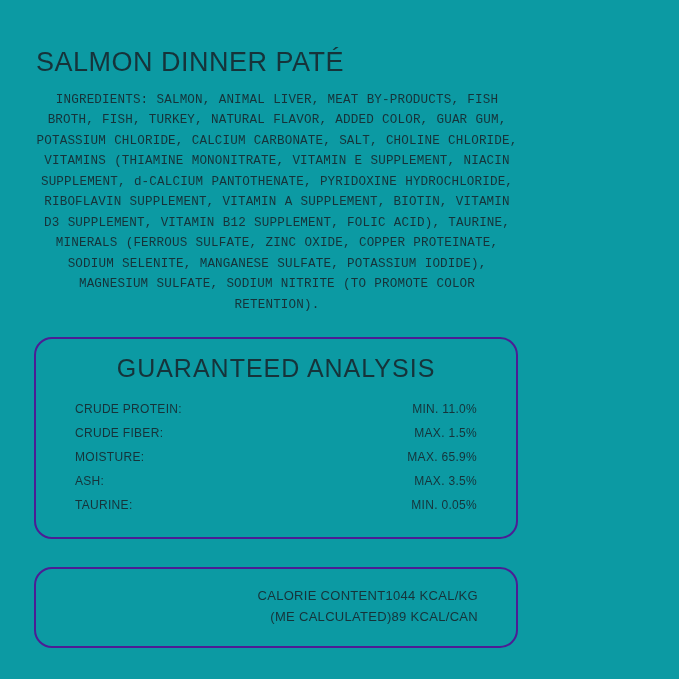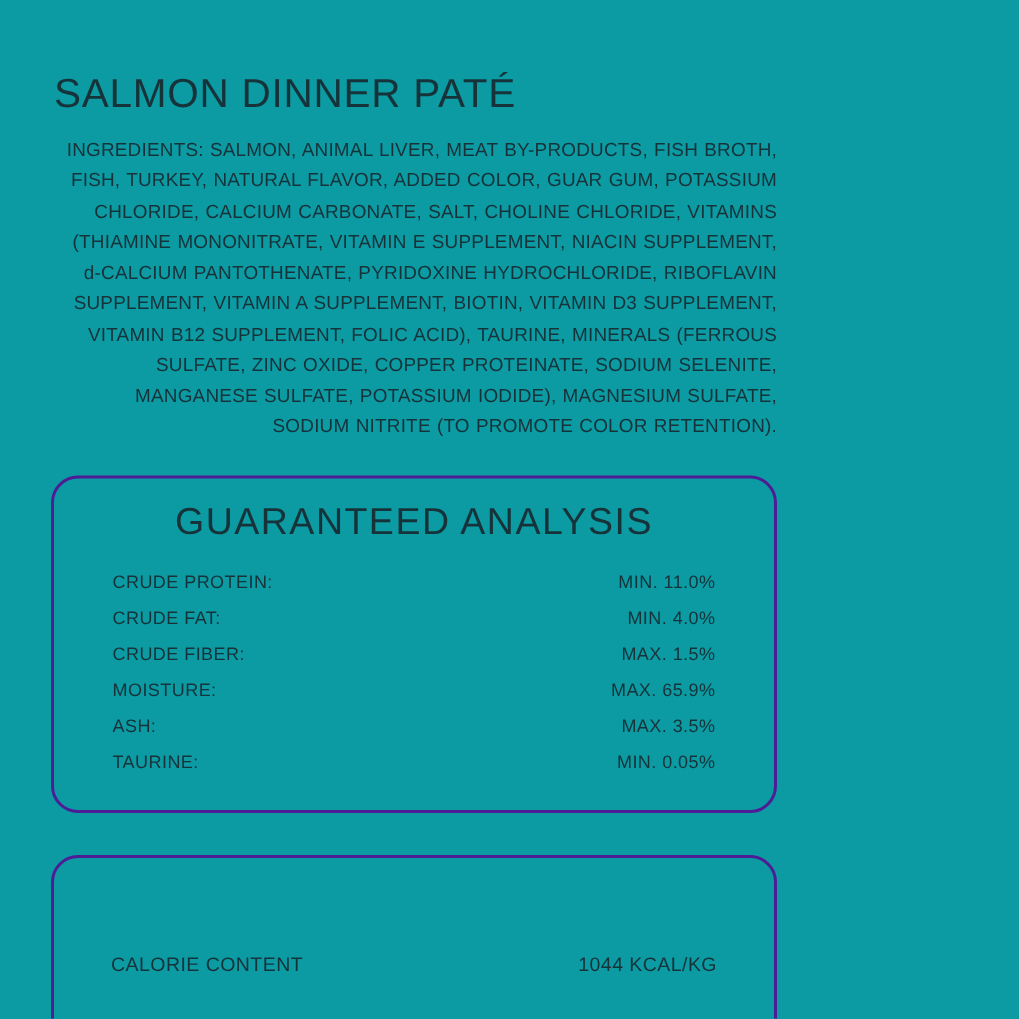--- a/index.html
+++ b/index.html
@@ -36,8 +36,9 @@
     letter-spacing: 0.15px;
     color: #16333a;
     margin: 0 0 16px 2px;
-    text-align: right;
+    text-align: center;
     word-spacing: 0.5px;
+    font-family: Liberation Mono, monospace;
   }
   .panel {
     border: 2px solid #4c1d95;

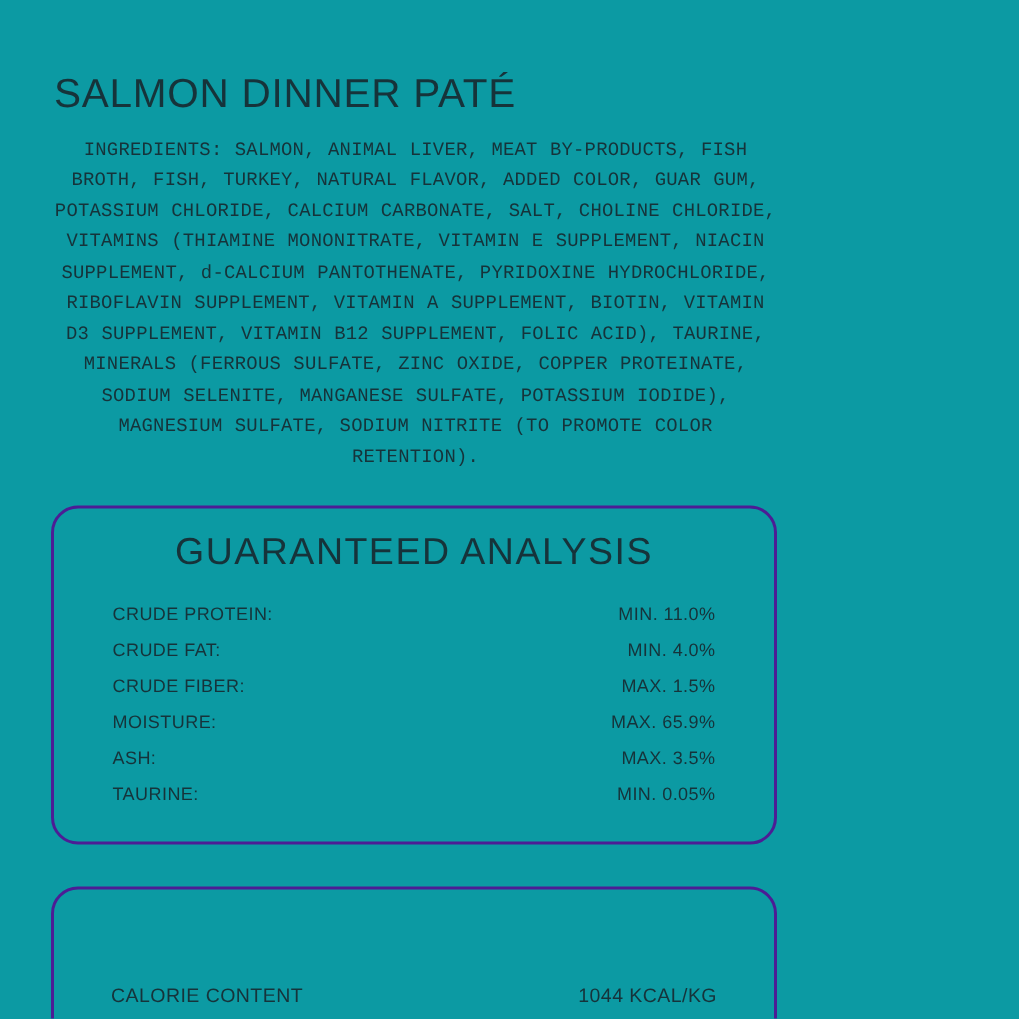--- a/index.html
+++ b/index.html
@@ -102,10 +102,6 @@
         <span class="value">MIN. 11.0%</span>
       </div>
       <div class="row">
-        <span class="label">CRUDE FAT:</span>
-        <span class="value">MIN. 4.0%</span>
-      </div>
-      <div class="row">
         <span class="label">CRUDE FIBER:</span>
         <span class="value">MAX. 1.5%</span>
       </div>

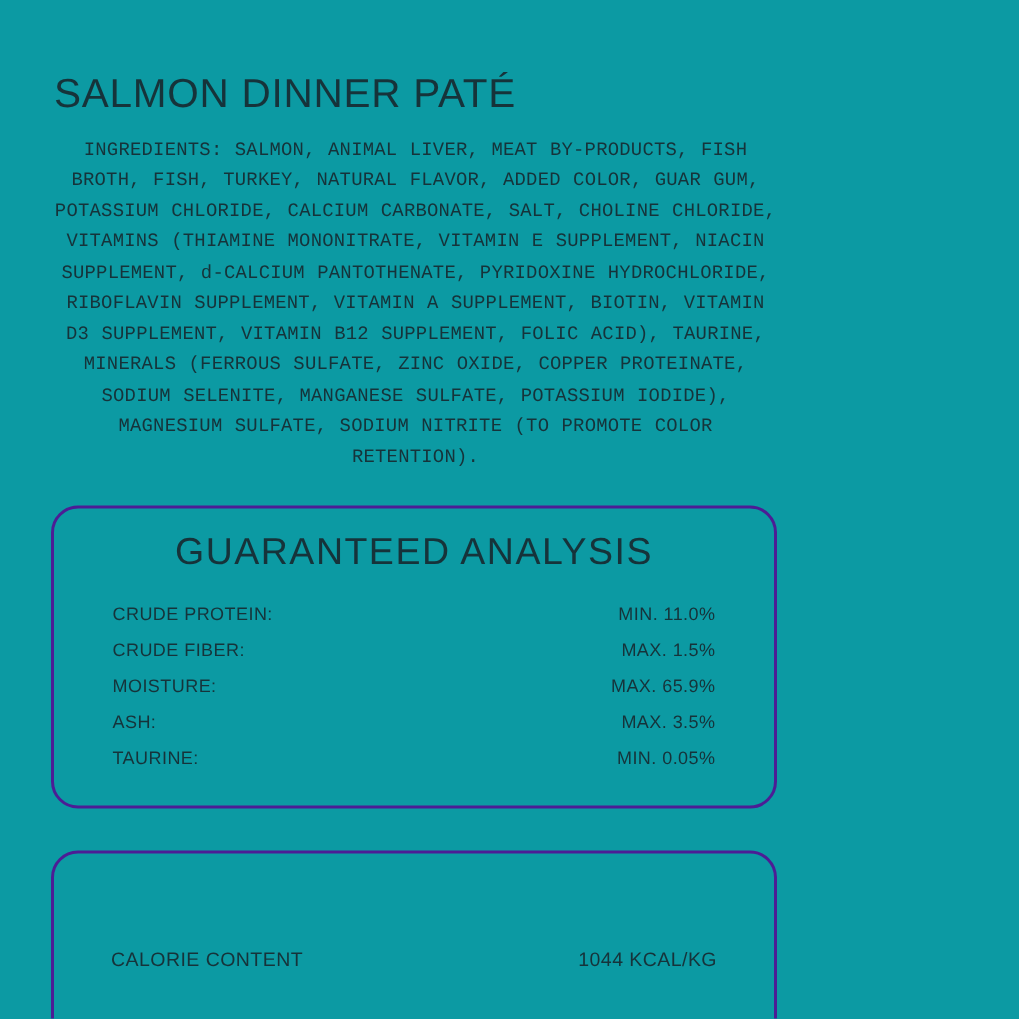--- a/index.html
+++ b/index.html
@@ -77,12 +77,11 @@
   }
   .cal-row {
     display: flex;
-    justify-content: space-between;
+    justify-content: flex-end;
     align-items: baseline;
     font-size: 13px;
     letter-spacing: 0.3px;
     line-height: 1.65;
-    margin-top: 44px;
   }
 </style>
 </head>

